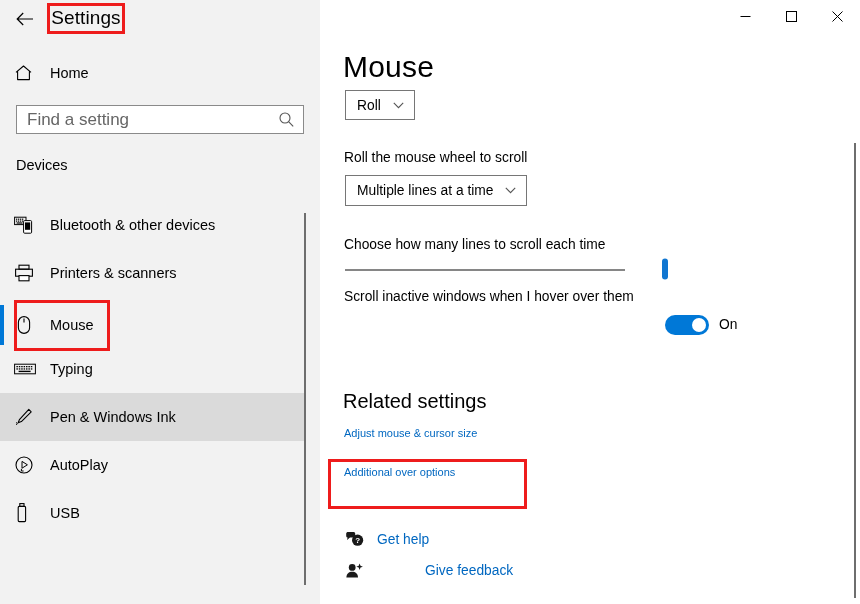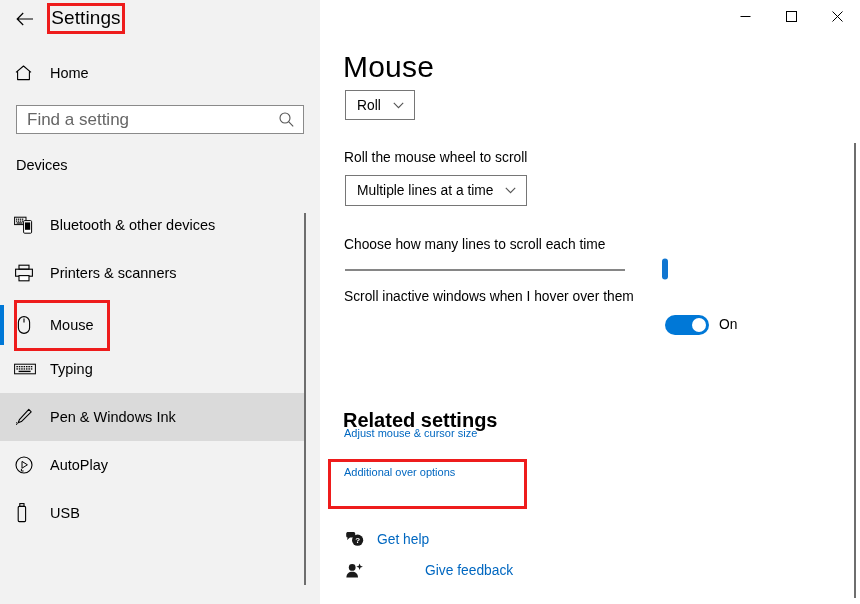--- a/index.html
+++ b/index.html
@@ -226,9 +226,8 @@
     position: absolute;
     left: 23px; top: 390px;
     font-size: 20px;
-    font-weight: 700;
+    font-weight: 400;
     color: #000;
-    margin-top: 19px;
   }
   .link {
     position: absolute;

